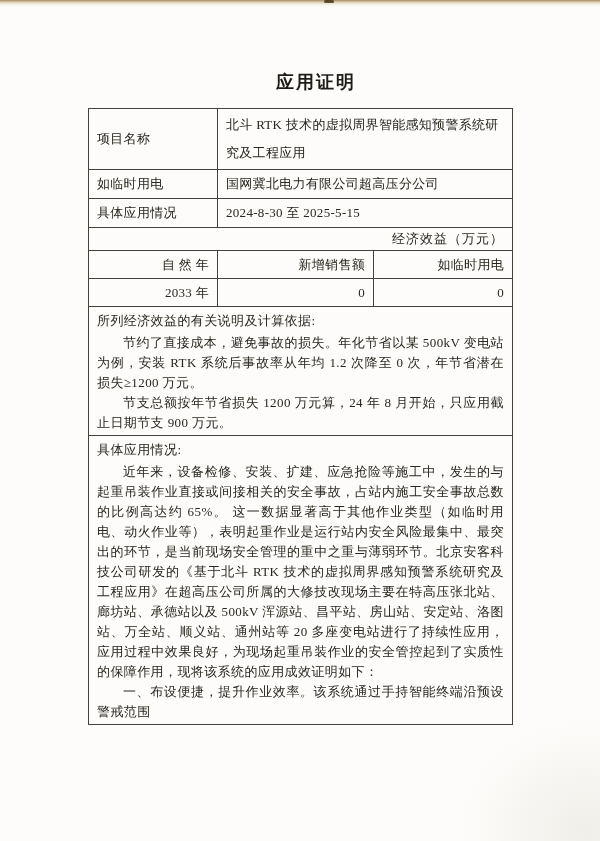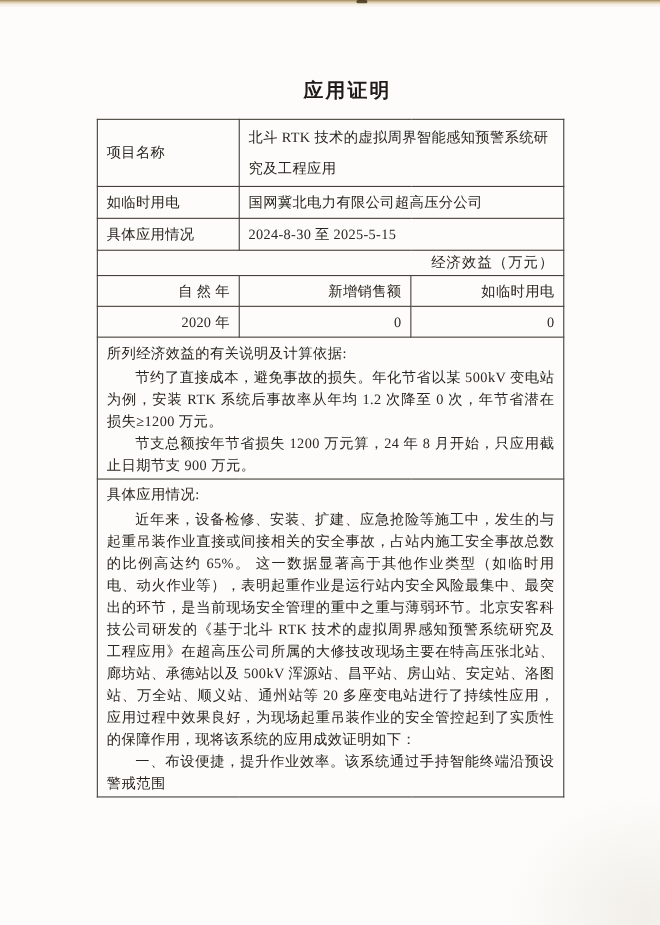--- a/index.html
+++ b/index.html
@@ -146,7 +146,7 @@
         <td>如临时用电</td>
       </tr>
       <tr class="r-econ-data">
-        <td>2020 年</td>
+        <td>2033 年</td>
         <td>0</td>
         <td>0</td>
       </tr>

